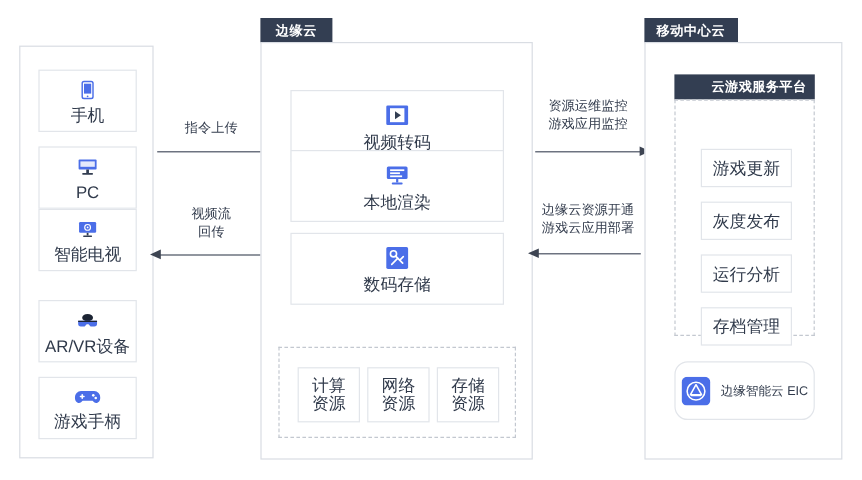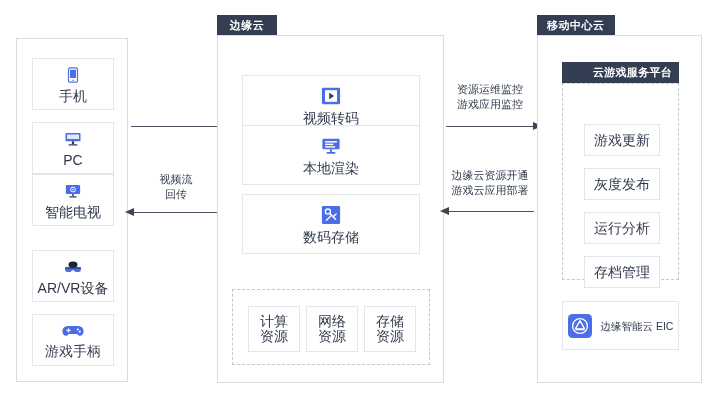--- a/index.html
+++ b/index.html
@@ -206,6 +206,9 @@
 
   </div>
 
+  <div class="arrow-label" id="label-cmd">
+    <div>指令上传</div>
+  </div>
   <div class="arrow to-right" id="arrow-cmd">
     <span class="head"></span>
   </div>

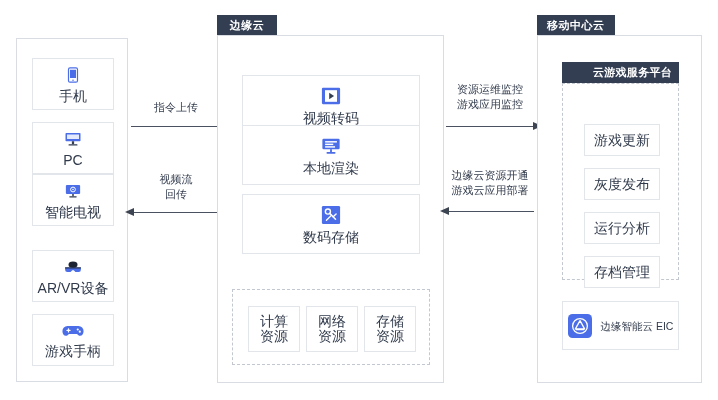--- a/index.html
+++ b/index.html
@@ -103,7 +103,7 @@
   
   #eic-card{
     left:24px;top:265px;width:117px;height:49px;
-    flex-direction:row;justify-content:center;gap:9px;
+    flex-direction:row;justify-content:center;gap:9px;border-radius:11px;
   }
   #eic-card .card-label{font-size:10.5px;}
 

